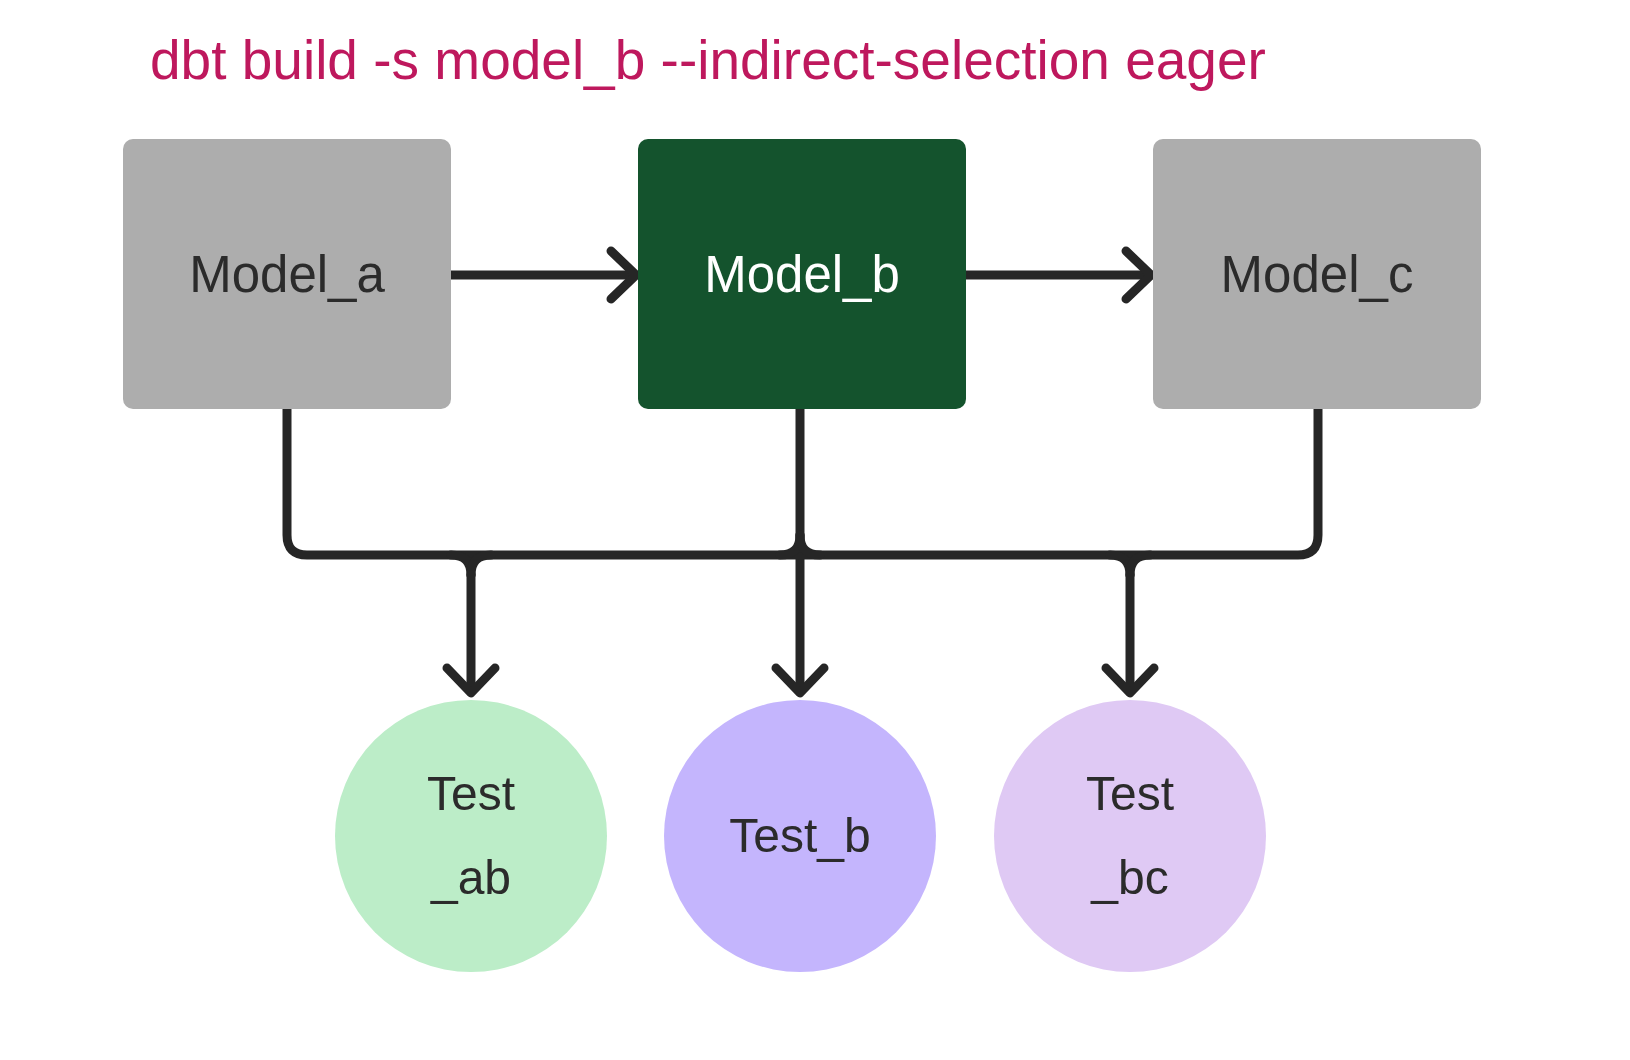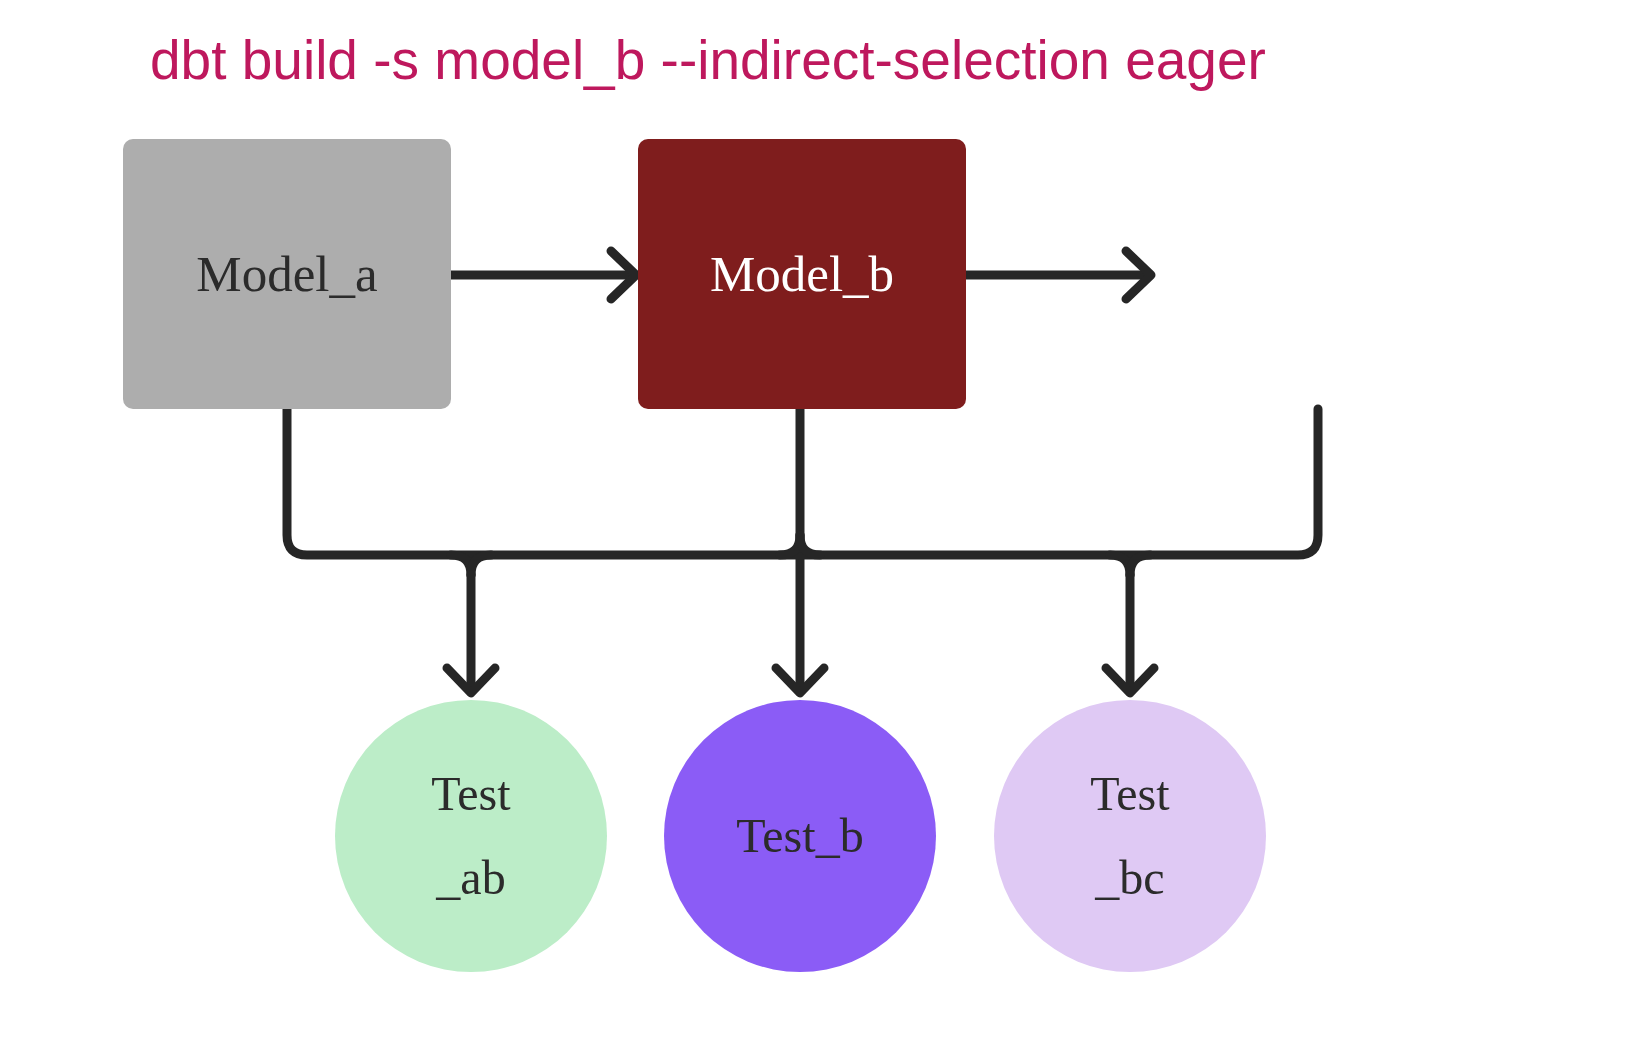--- a/index.html
+++ b/index.html
@@ -34,7 +34,6 @@
     font-weight: 500;
     color: #2b2b2b;
     text-align: left;
-    font-family: Liberation Serif, serif;
   }
   .box {
     top: 139px;

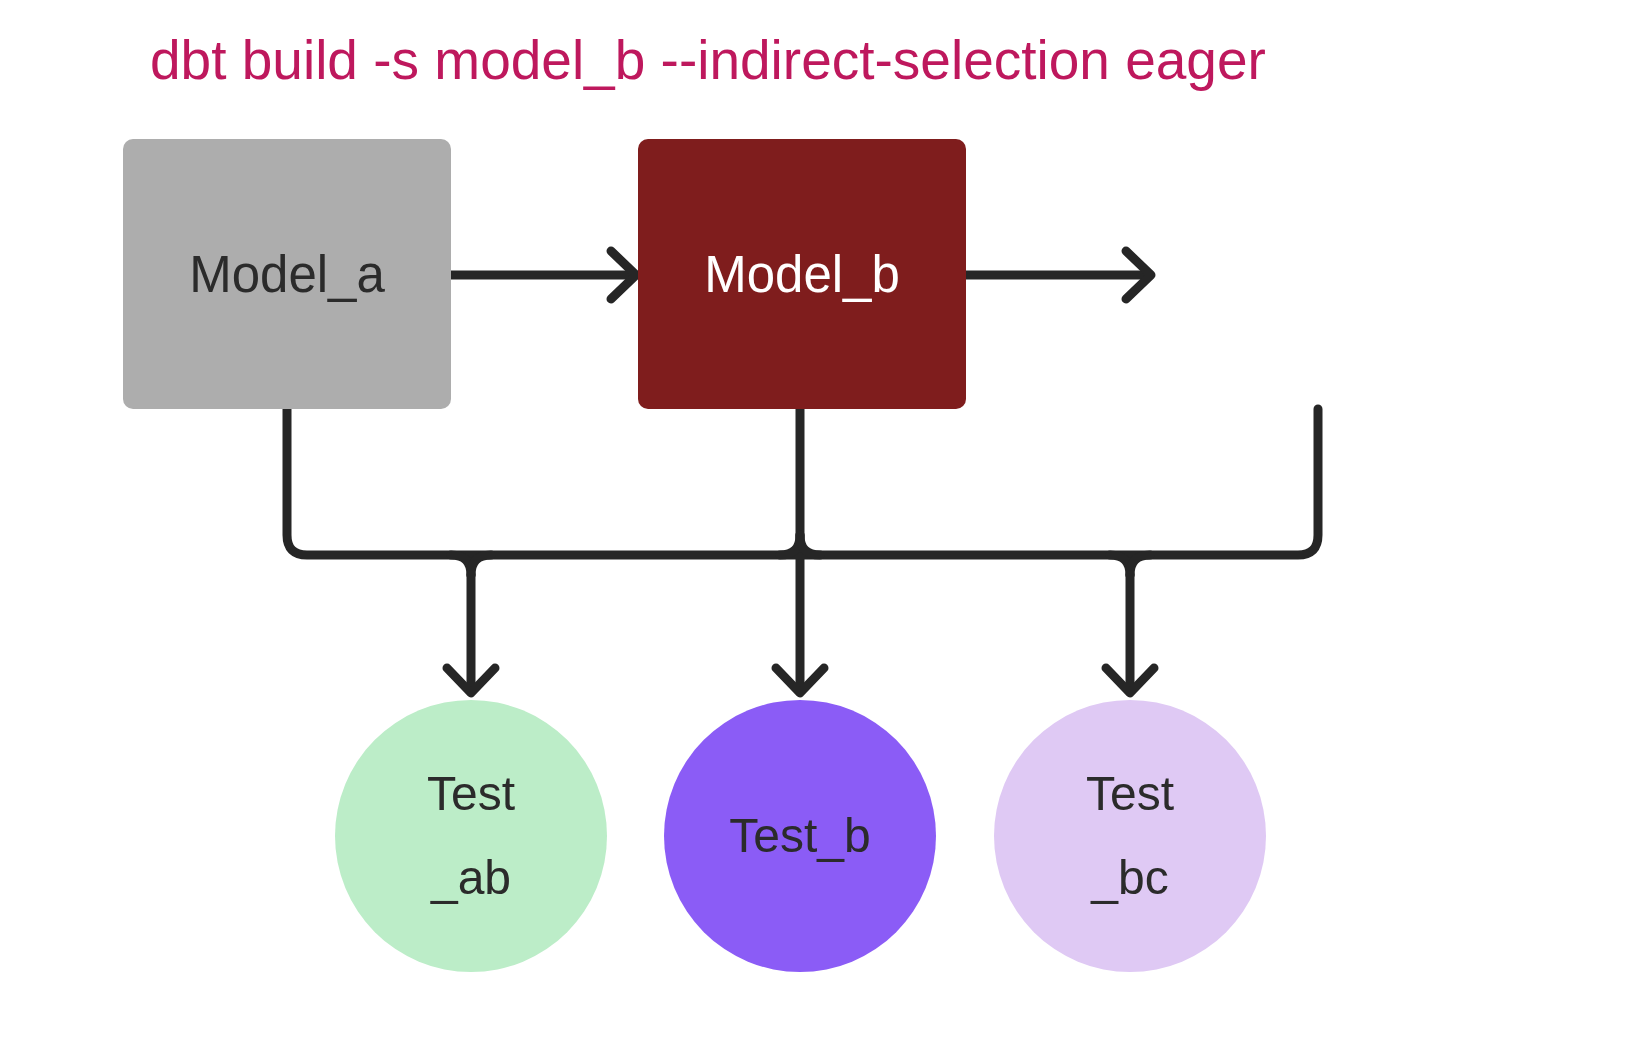--- a/index.html
+++ b/index.html
@@ -99,7 +99,7 @@
     <span>Model_a</span>
   </div>
 
-  <div class="node box node-model-b" style="background-color: #7f1d1d; color: rgb(255, 255, 255);">
+  <div class="node box node-model-b" style="background-color: #14532d; color: rgb(255, 255, 255);">
     <span>Model_b</span>
   </div>
 

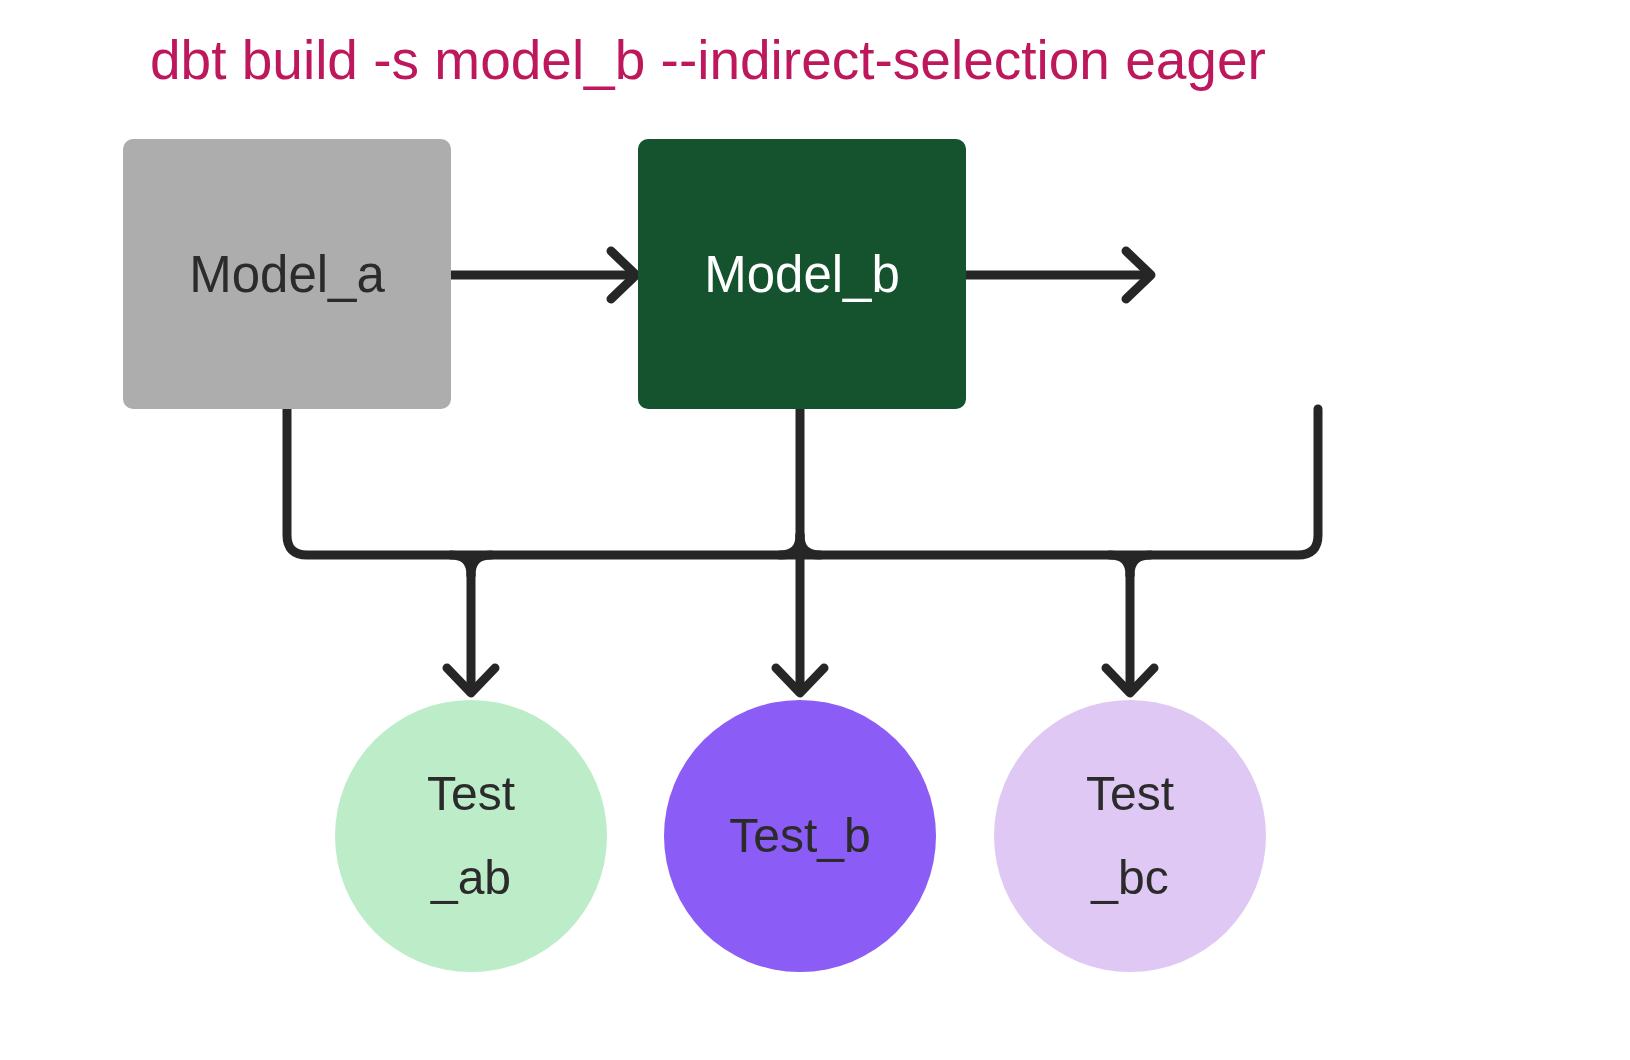--- a/index.html
+++ b/index.html
@@ -103,6 +103,9 @@
     <span>Model_b</span>
   </div>
 
+  <div class="node box node-model-c" style="background-color: rgb(173, 173, 173); color: rgb(43, 43, 43);">
+    <span>Model_c</span>
+  </div>
 
   <div class="node circle node-test-ab" style="background-color: rgb(188, 237, 200); color: rgb(43, 43, 43);">
     <span>Test</span>

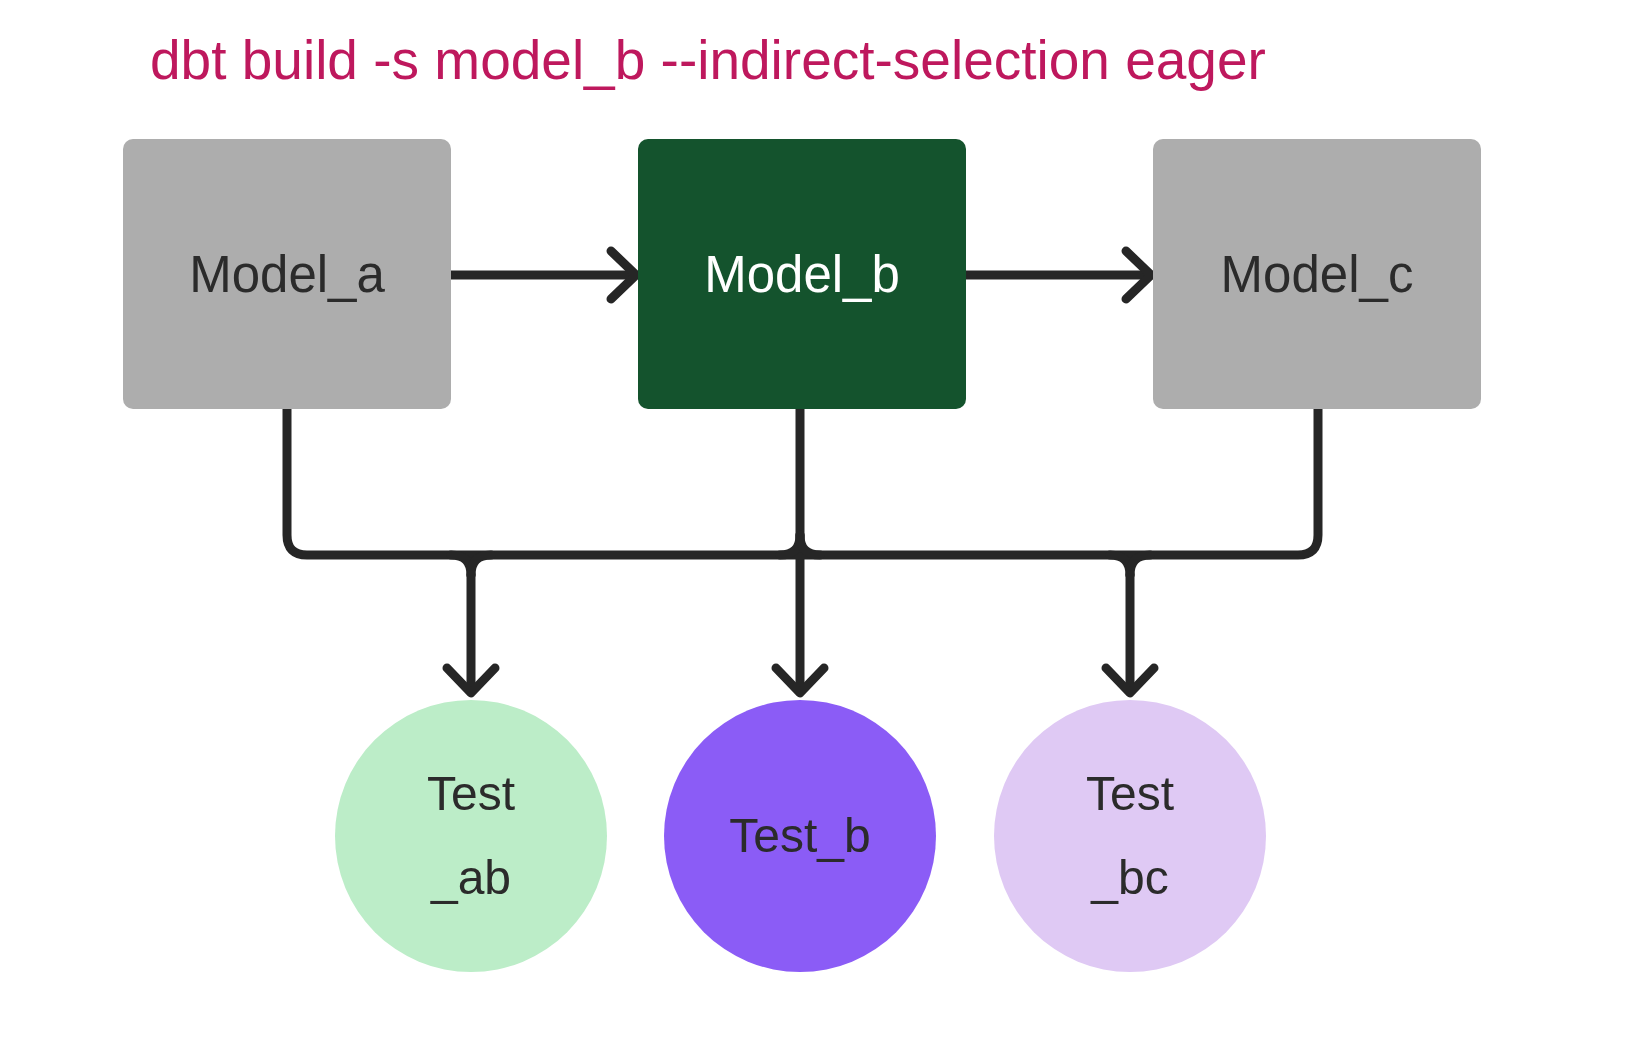--- a/index.html
+++ b/index.html
@@ -112,7 +112,7 @@
     <span>_ab</span>
   </div>
 
-  <div class="node circle node-test-b" style="background-color: #8b5cf6; color: rgb(43, 43, 43);">
+  <div class="node circle node-test-b" style="background-color: #c4b5fd; color: rgb(43, 43, 43);">
     <span>Test_b</span>
   </div>
 

